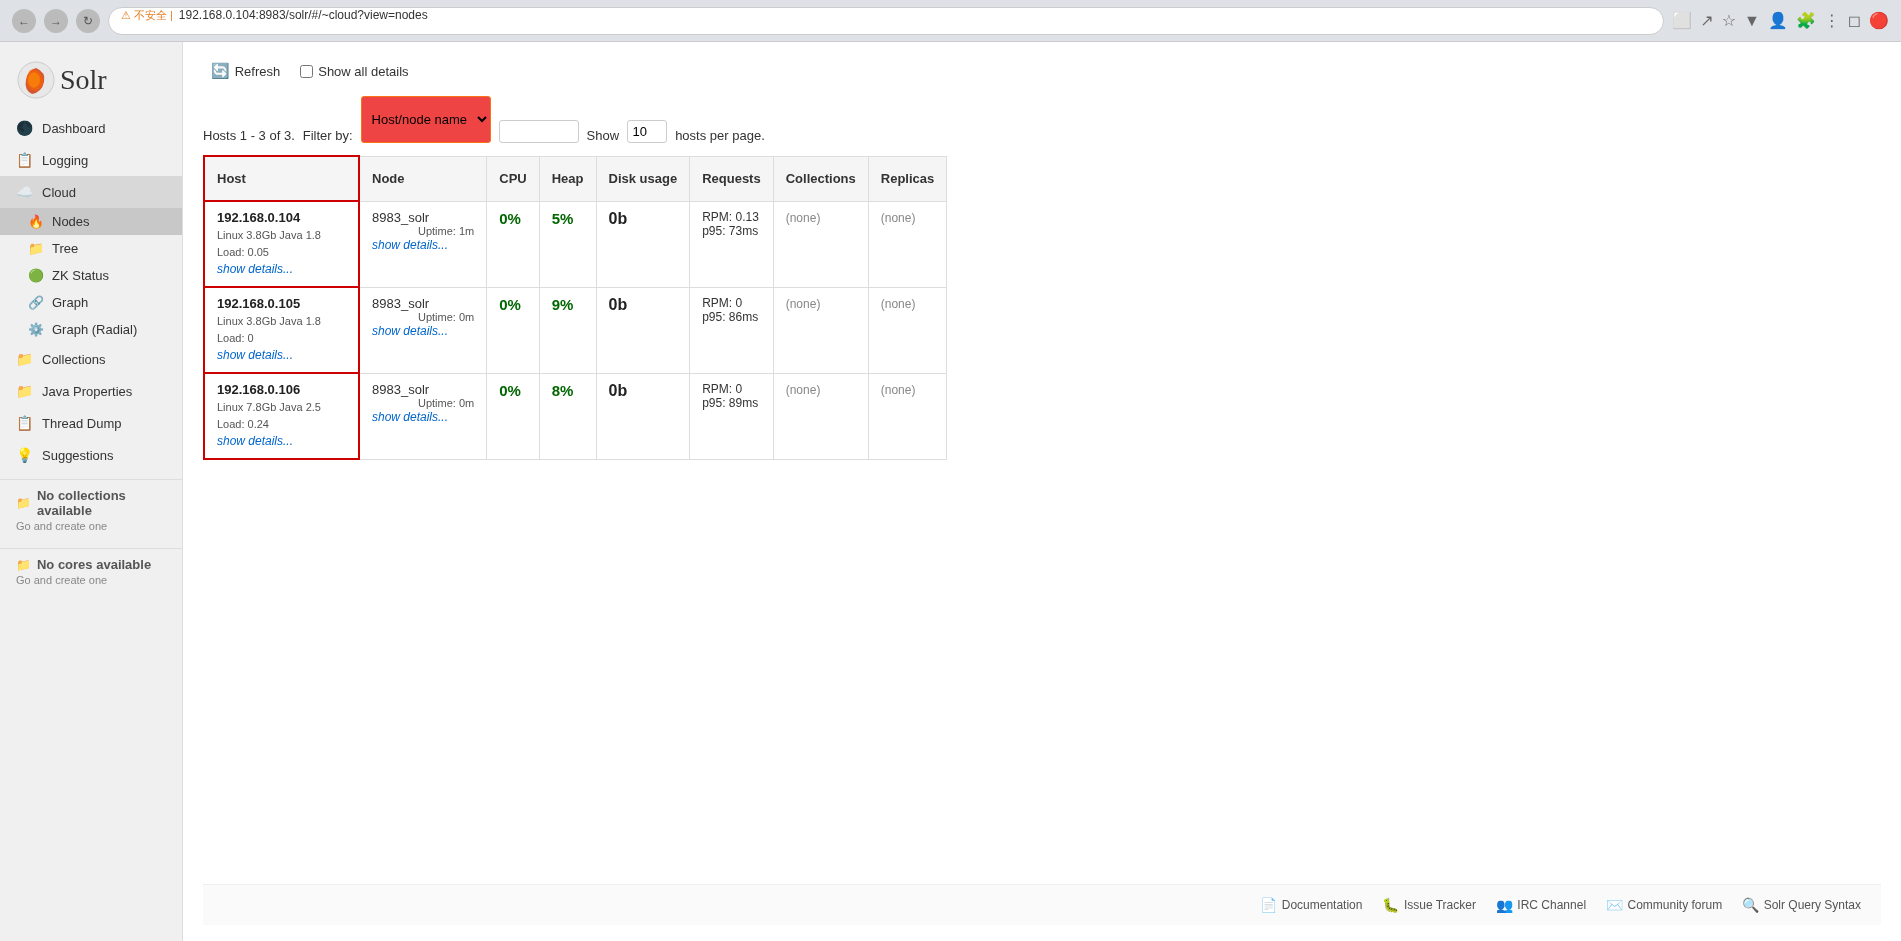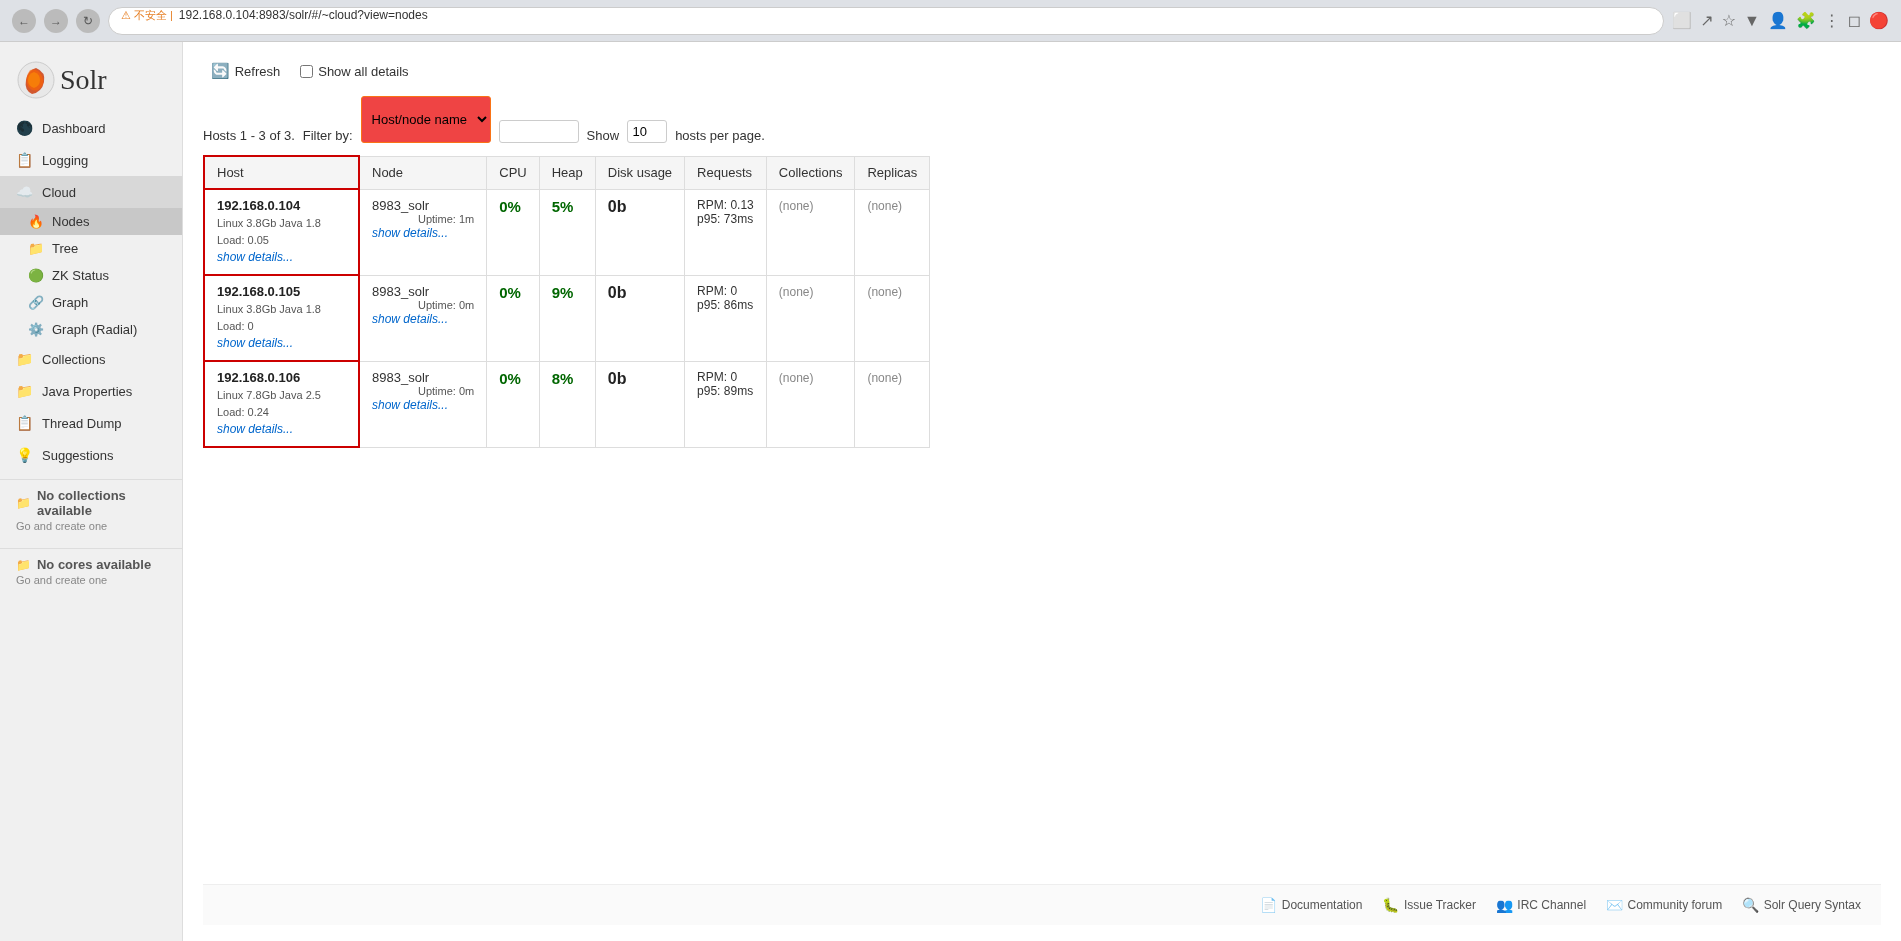--- a/index.html
+++ b/index.html
@@ -185,9 +185,9 @@
     .nodes-table th {
       background: #f5f5f5;
       border: 1px solid #ddd;
-      padding: 8px 12px;
+      padding: 14px 12px;
       text-align: left;
-      font-weight: normal;
+      font-weight: bold;
       font-size: 13px;
       color: #333;
     }

